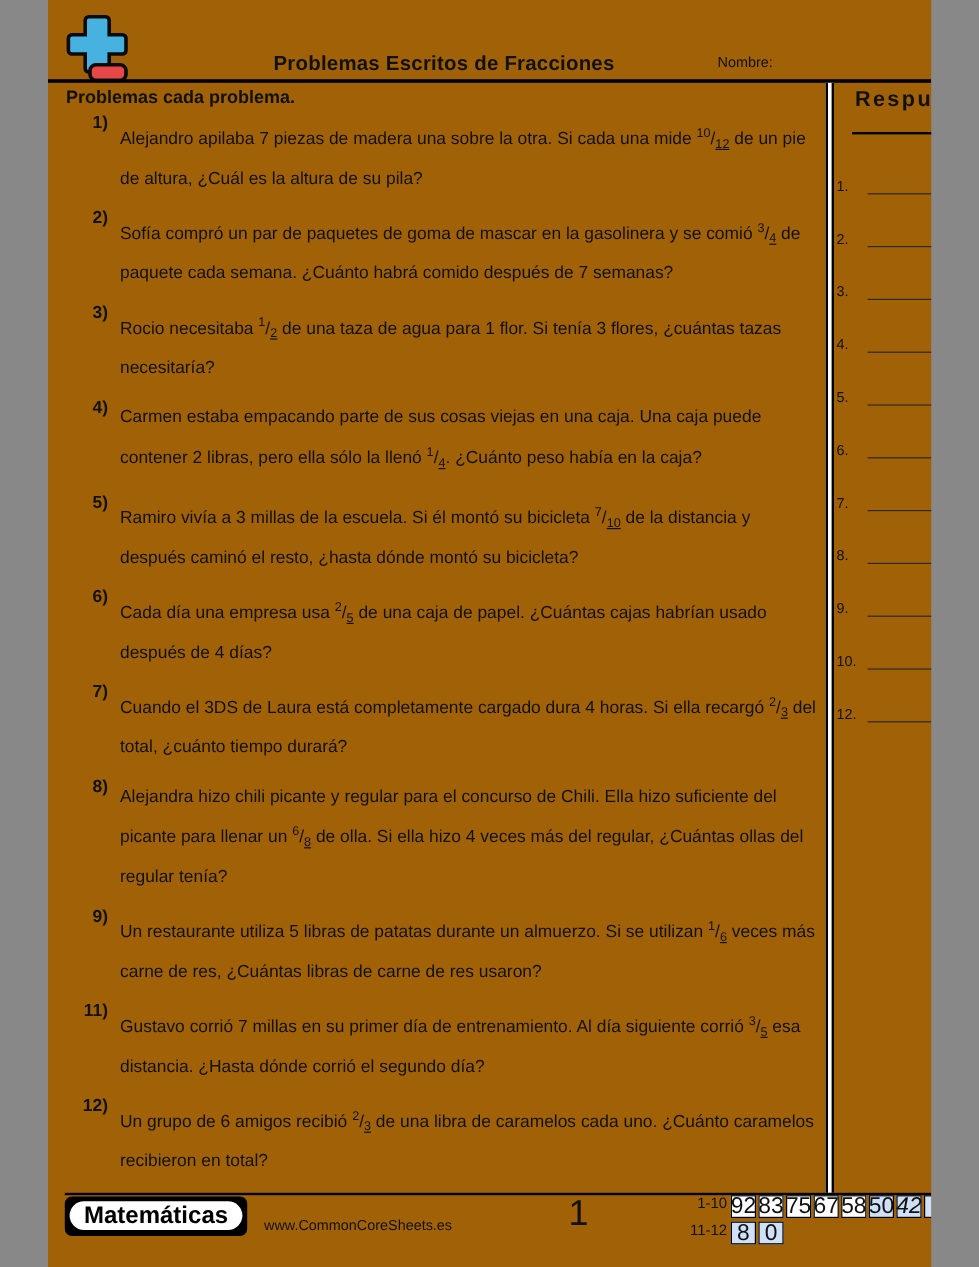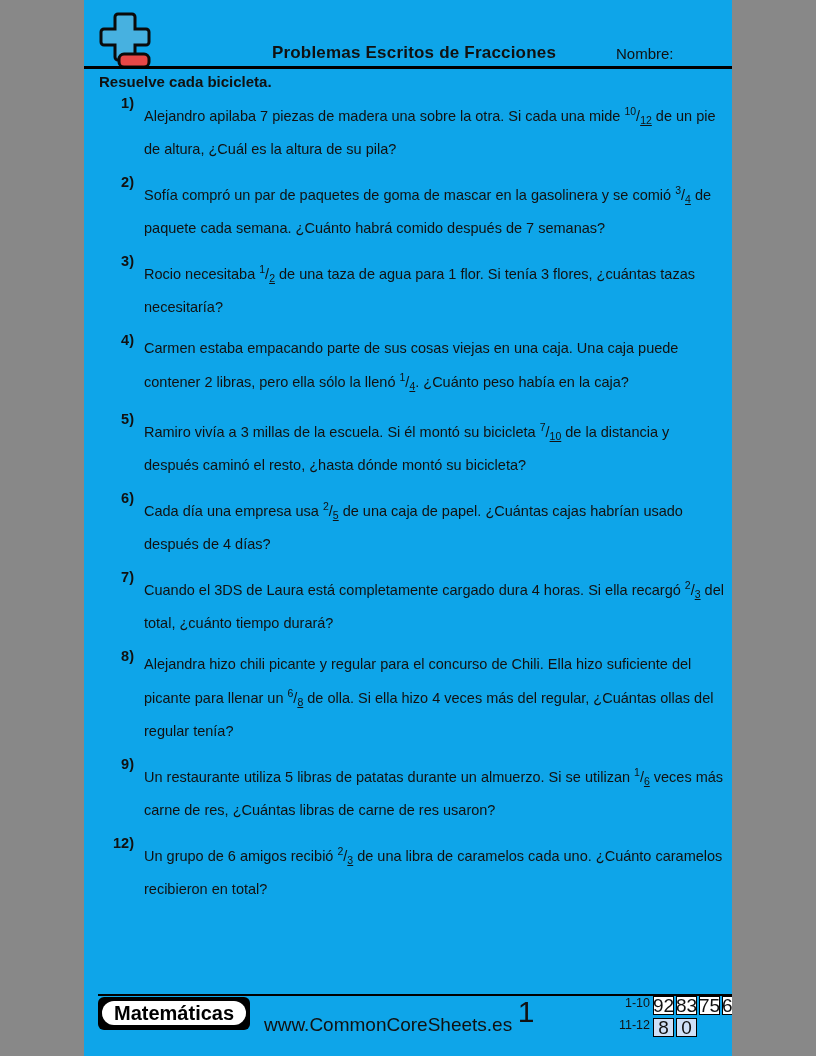--- a/index.html
+++ b/index.html
@@ -4,8 +4,8 @@
 <style>
   html,body { margin:0; padding:0; background:#888; }
   .page {
-    position:relative; width:648px; height:1056px; margin:0 auto;
-    background:#0ea5e9; font-family:"Liberation Sans", sans-serif; color:#111;
+    position:relative; width:736px; height:1056px; margin:0 auto;
+    background:#a16207; font-family:"Liberation Sans", sans-serif; color:#111;
     overflow:hidden;
   }
   

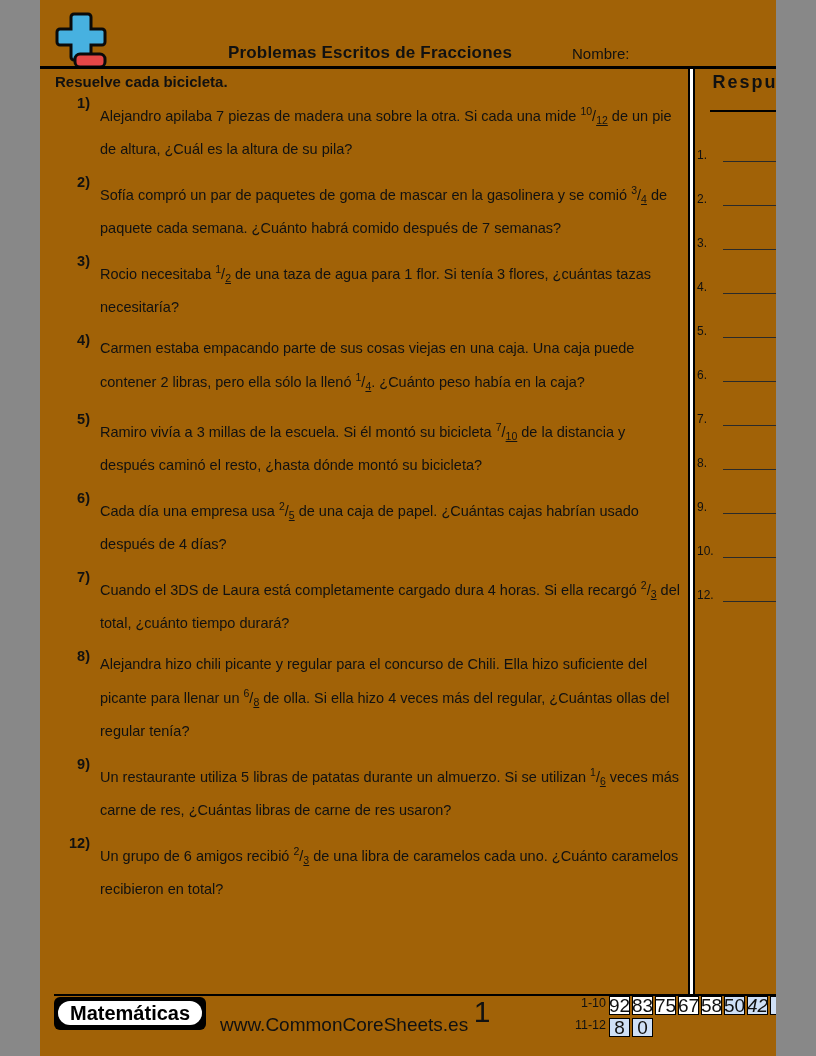--- a/index.html
+++ b/index.html
@@ -13,7 +13,7 @@
   .plusminus { position:absolute; left:15px; top:10px; width:52px; height:62px; }
   .page-title { position:absolute; left:0; top:43px; width:660px; text-align:center;
                 font-size:17px; font-weight:bold; letter-spacing:0.2px; }
-  .name-label { position:absolute; left:532px; top:45px; font-size:15px; }
+  .name-label { position:absolute; left:558px; top:45px; font-size:12px; }
   .instruction { position:absolute; left:15px; top:73px; font-size:15px; font-weight:bold; }
 
   

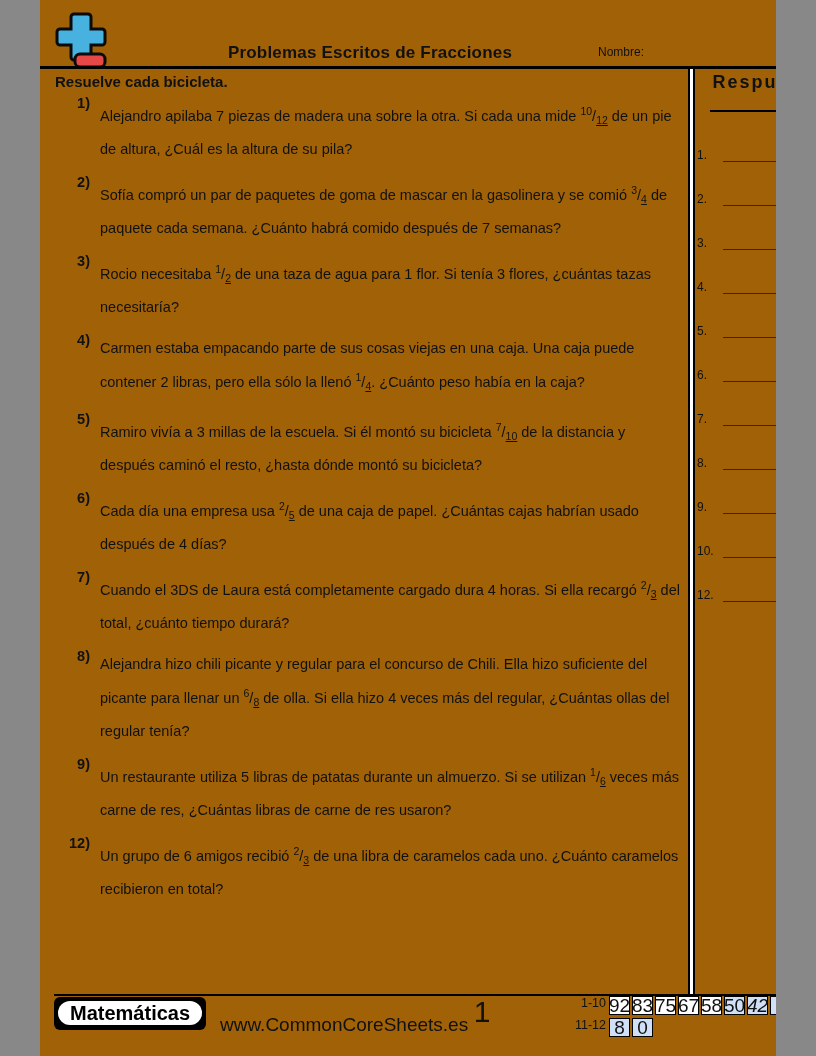--- a/index.html
+++ b/index.html
@@ -68,7 +68,7 @@
   <div class="page-title">Problemas Escritos de Fracciones</div>
   <div class="name-label">Nombre:</div>
   <div class="header-rule"></div>
-  <div class="instruction">Resuelve cada bicicleta.</div>
+  <div class="instruction">Problemas cada problema.</div>
 
   <div class="vsep"></div>
 

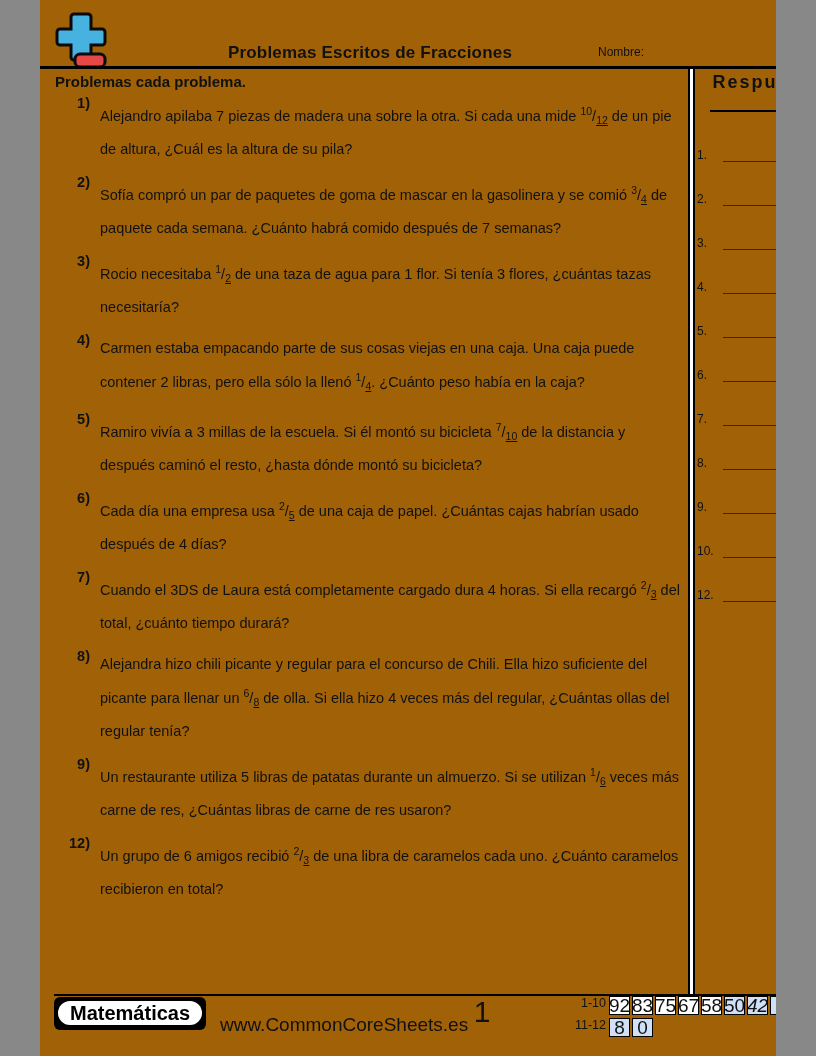--- a/index.html
+++ b/index.html
@@ -109,6 +109,10 @@
         <div class="problem">
           <div class="pnum">9)</div>
           <div class="ptext">Un restaurante utiliza 5 libras de patatas durante un almuerzo. Si se utilizan <span class="frac"><sup class="fnum">1</sup><span class="fsl">/</span><sub class="fden">6</sub></span> veces más carne de res, ¿Cuántas libras de carne de res usaron?</div>
+        </div>
+        <div class="problem">
+          <div class="pnum">11)</div>
+          <div class="ptext">Gustavo corrió 7 millas en su primer día de entrenamiento. Al día siguiente corrió <span class="frac"><sup class="fnum">3</sup><span class="fsl">/</span><sub class="fden">5</sub></span> esa distancia. ¿Hasta dónde corrió el segundo día?</div>
         </div>
         <div class="problem">
           <div class="pnum">12)</div>

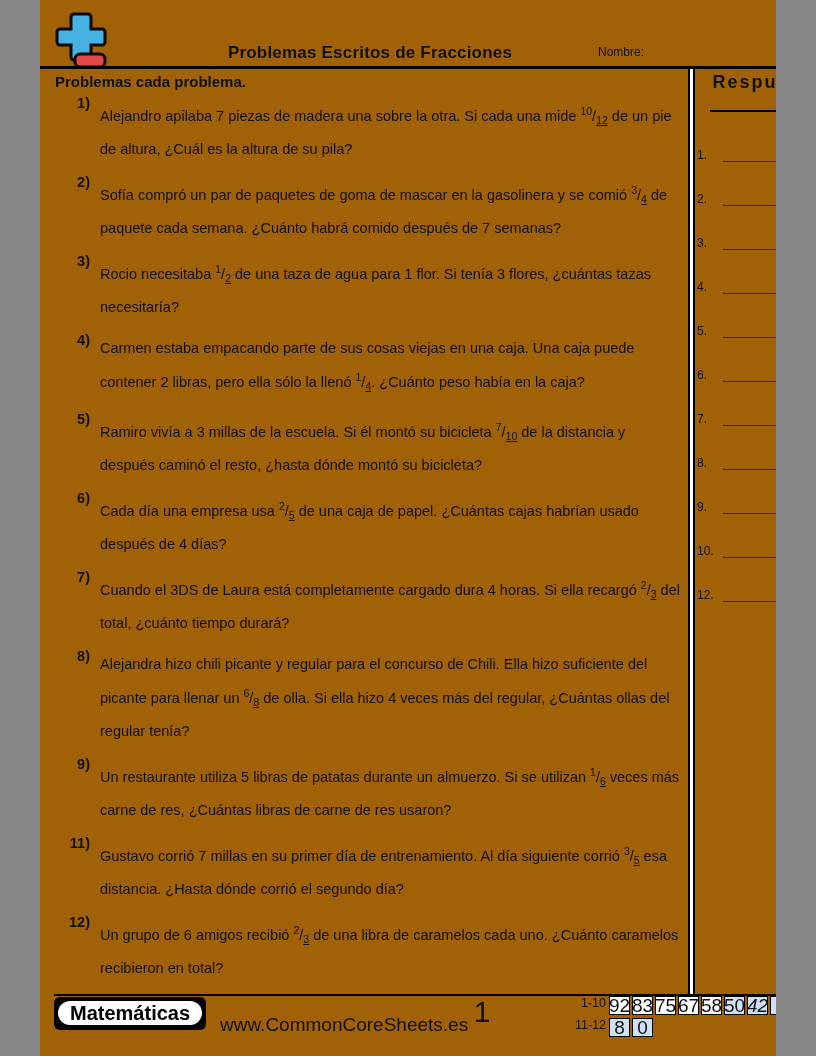--- a/index.html
+++ b/index.html
@@ -47,7 +47,7 @@
               padding:5px 4px; }
   .logo-oval { background:#fff; border-radius:999px; padding:1px 12px;
                font-size:20px; font-weight:bold; color:#000; white-space:nowrap; }
-  .site-url { position:absolute; left:180px; top:1014px; font-size:19px; }
+  .site-url { position:absolute; left:180px; top:1014px; font-size:12px; }
   .page-num { position:absolute; left:400px; top:995px; width:84px; text-align:center; font-size:30px; }
   .score-table { position:absolute; left:524px; top:996px; }
   .score-row { display:flex; height:21px; margin-bottom:1px; }

